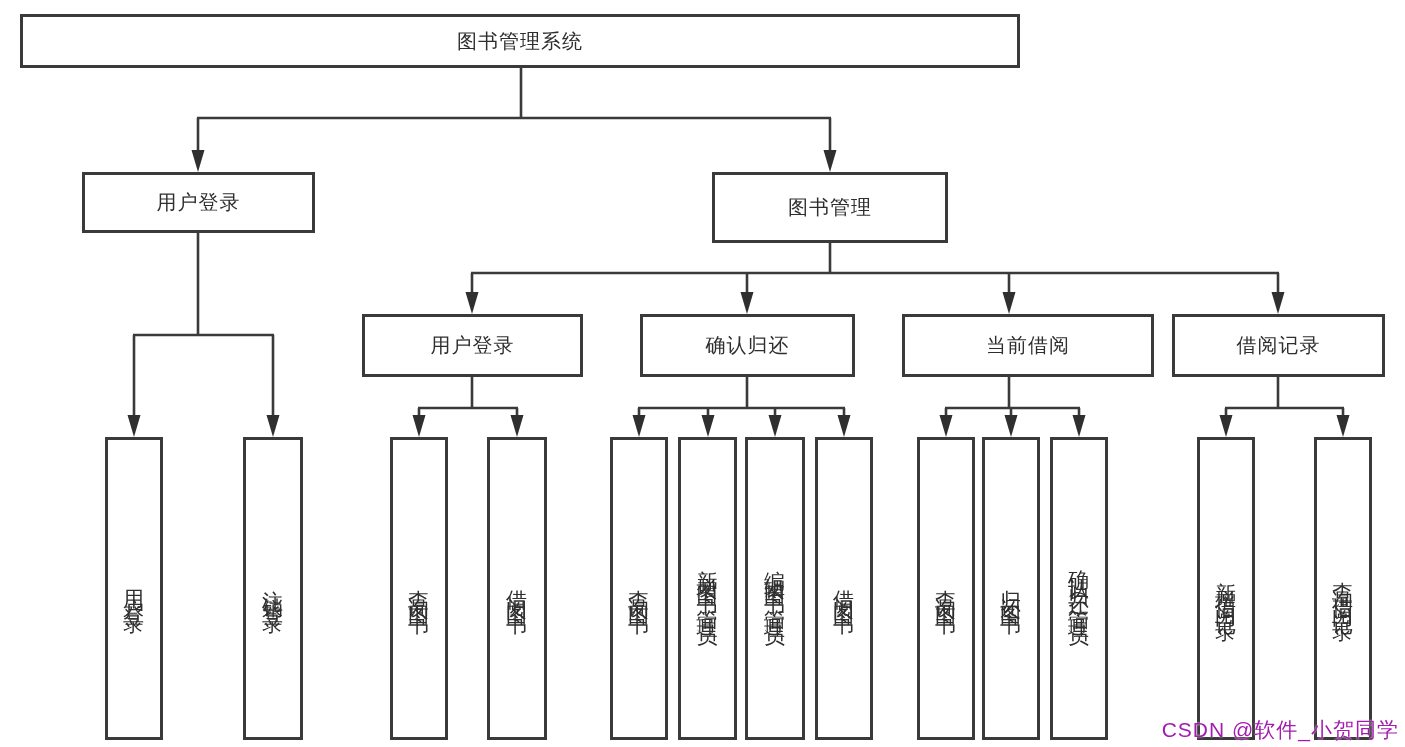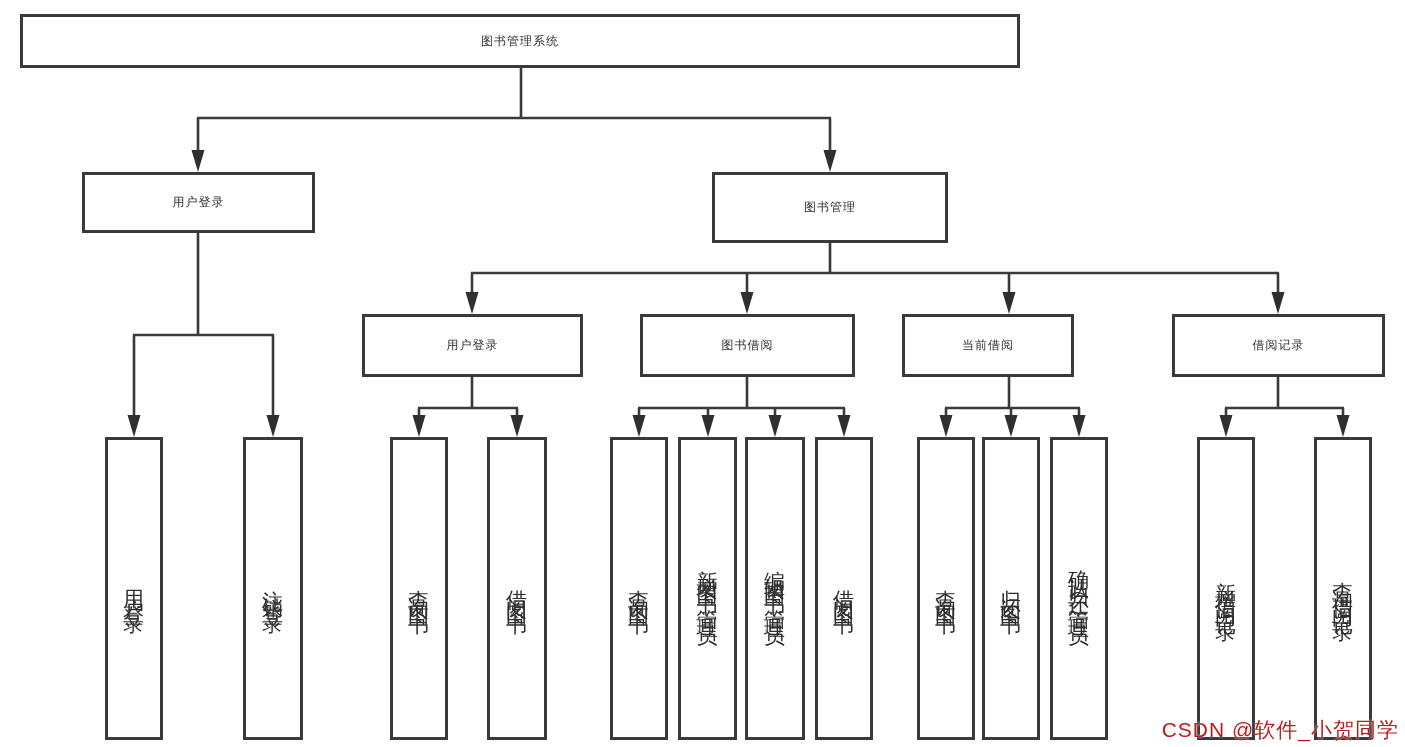--- a/index.html
+++ b/index.html
@@ -31,7 +31,7 @@
     align-items: center;
     justify-content: center;
     color: #2e2e2e;
-    font-size: 12px;
+    font-size: 20px;
     letter-spacing: 1px;
     white-space: nowrap;
   }

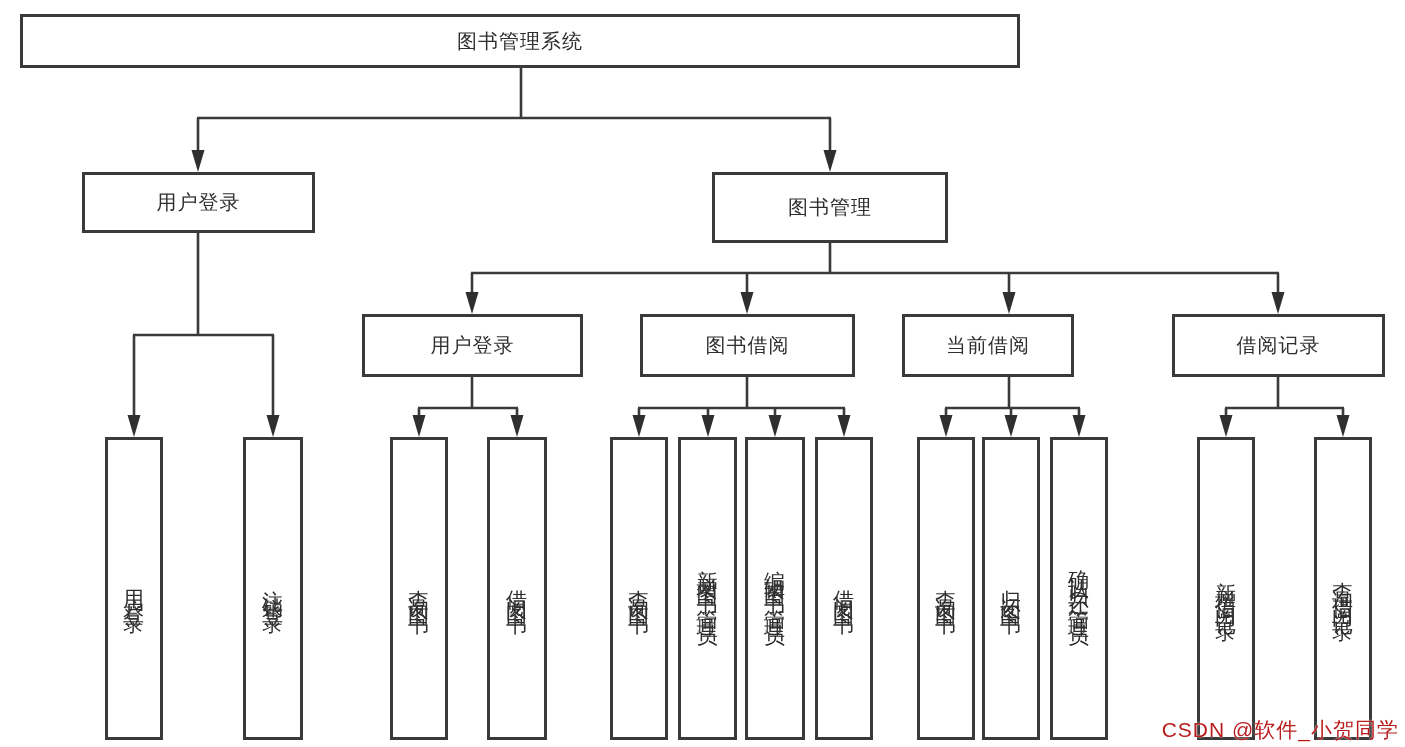--- a/index.html
+++ b/index.html
@@ -169,7 +169,7 @@
     <span>用户登录</span>
   </div>
   <div class="node n-borrow">
-    <span>图书借阅</span>
+    <span>确认归还</span>
   </div>
   <div class="node n-current">
     <span>当前借阅</span>

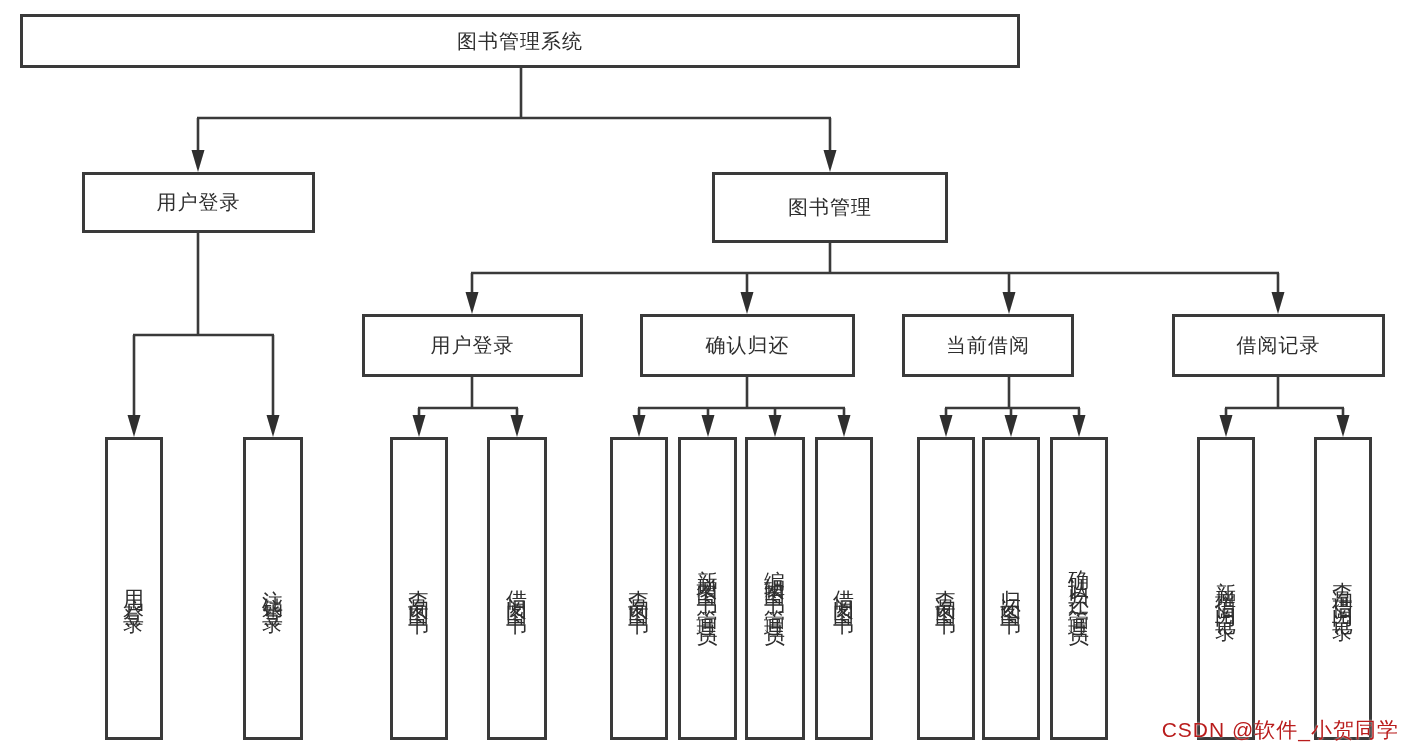--- a/index.html
+++ b/index.html
@@ -53,7 +53,7 @@
   
   .n-new-rec    { left: 362px;  top: 314px; width: 221px; height: 63px; }
   .n-borrow     { left: 640px;  top: 314px; width: 215px; height: 63px; }
-  .n-current    { left: 902px;  top: 314px; width: 172px; height: 63px; }
+  .n-current    { left: 902px;  top: 314px; width: 252px; height: 63px; }
   .n-records    { left: 1172px; top: 314px; width: 213px; height: 63px; }
   
   .leaf { top: 437px; height: 303px; width: 58px; }

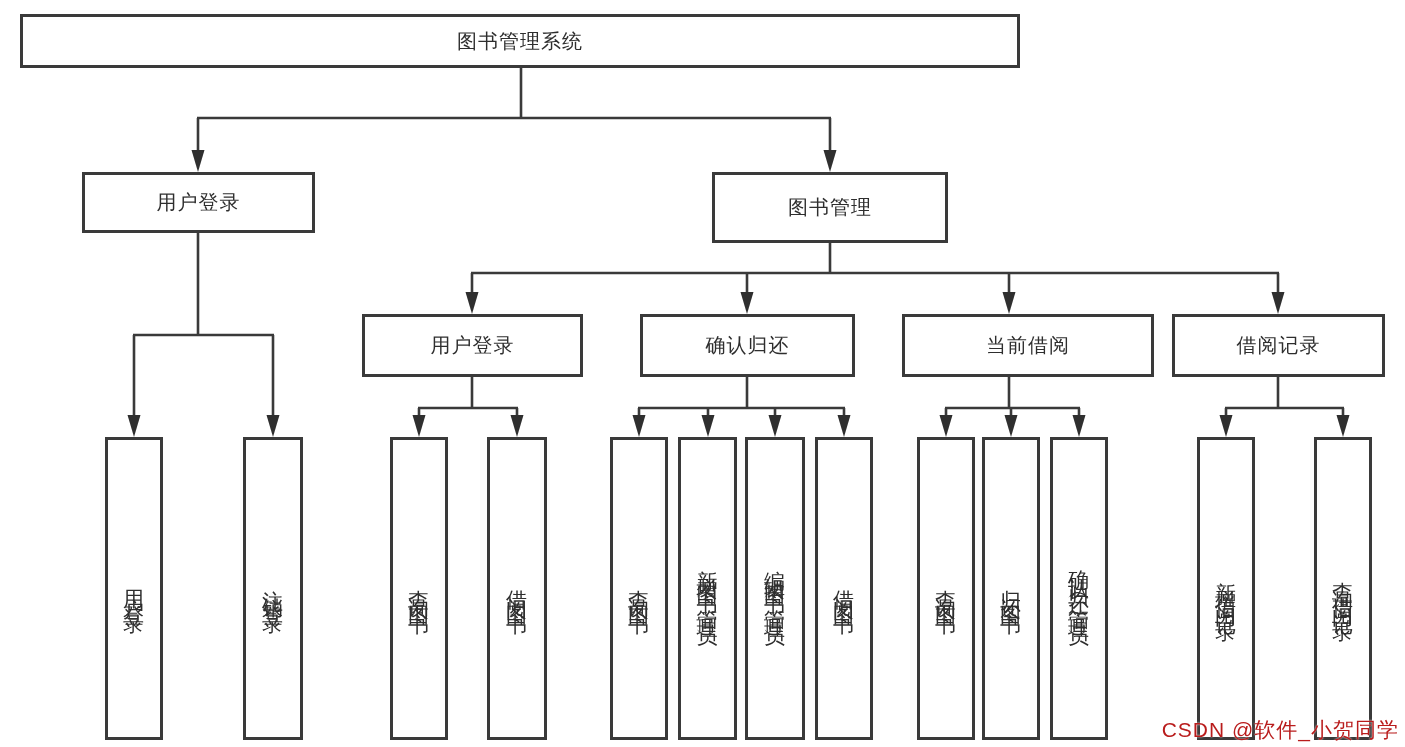--- a/index.html
+++ b/index.html
@@ -74,7 +74,7 @@
     position: absolute;
     right: 6px;
     bottom: 3px;
-    color: #b91c1c;
+    color: #a21caf;
     font-size: 21px;
     letter-spacing: 1px;
     z-index: 5;

